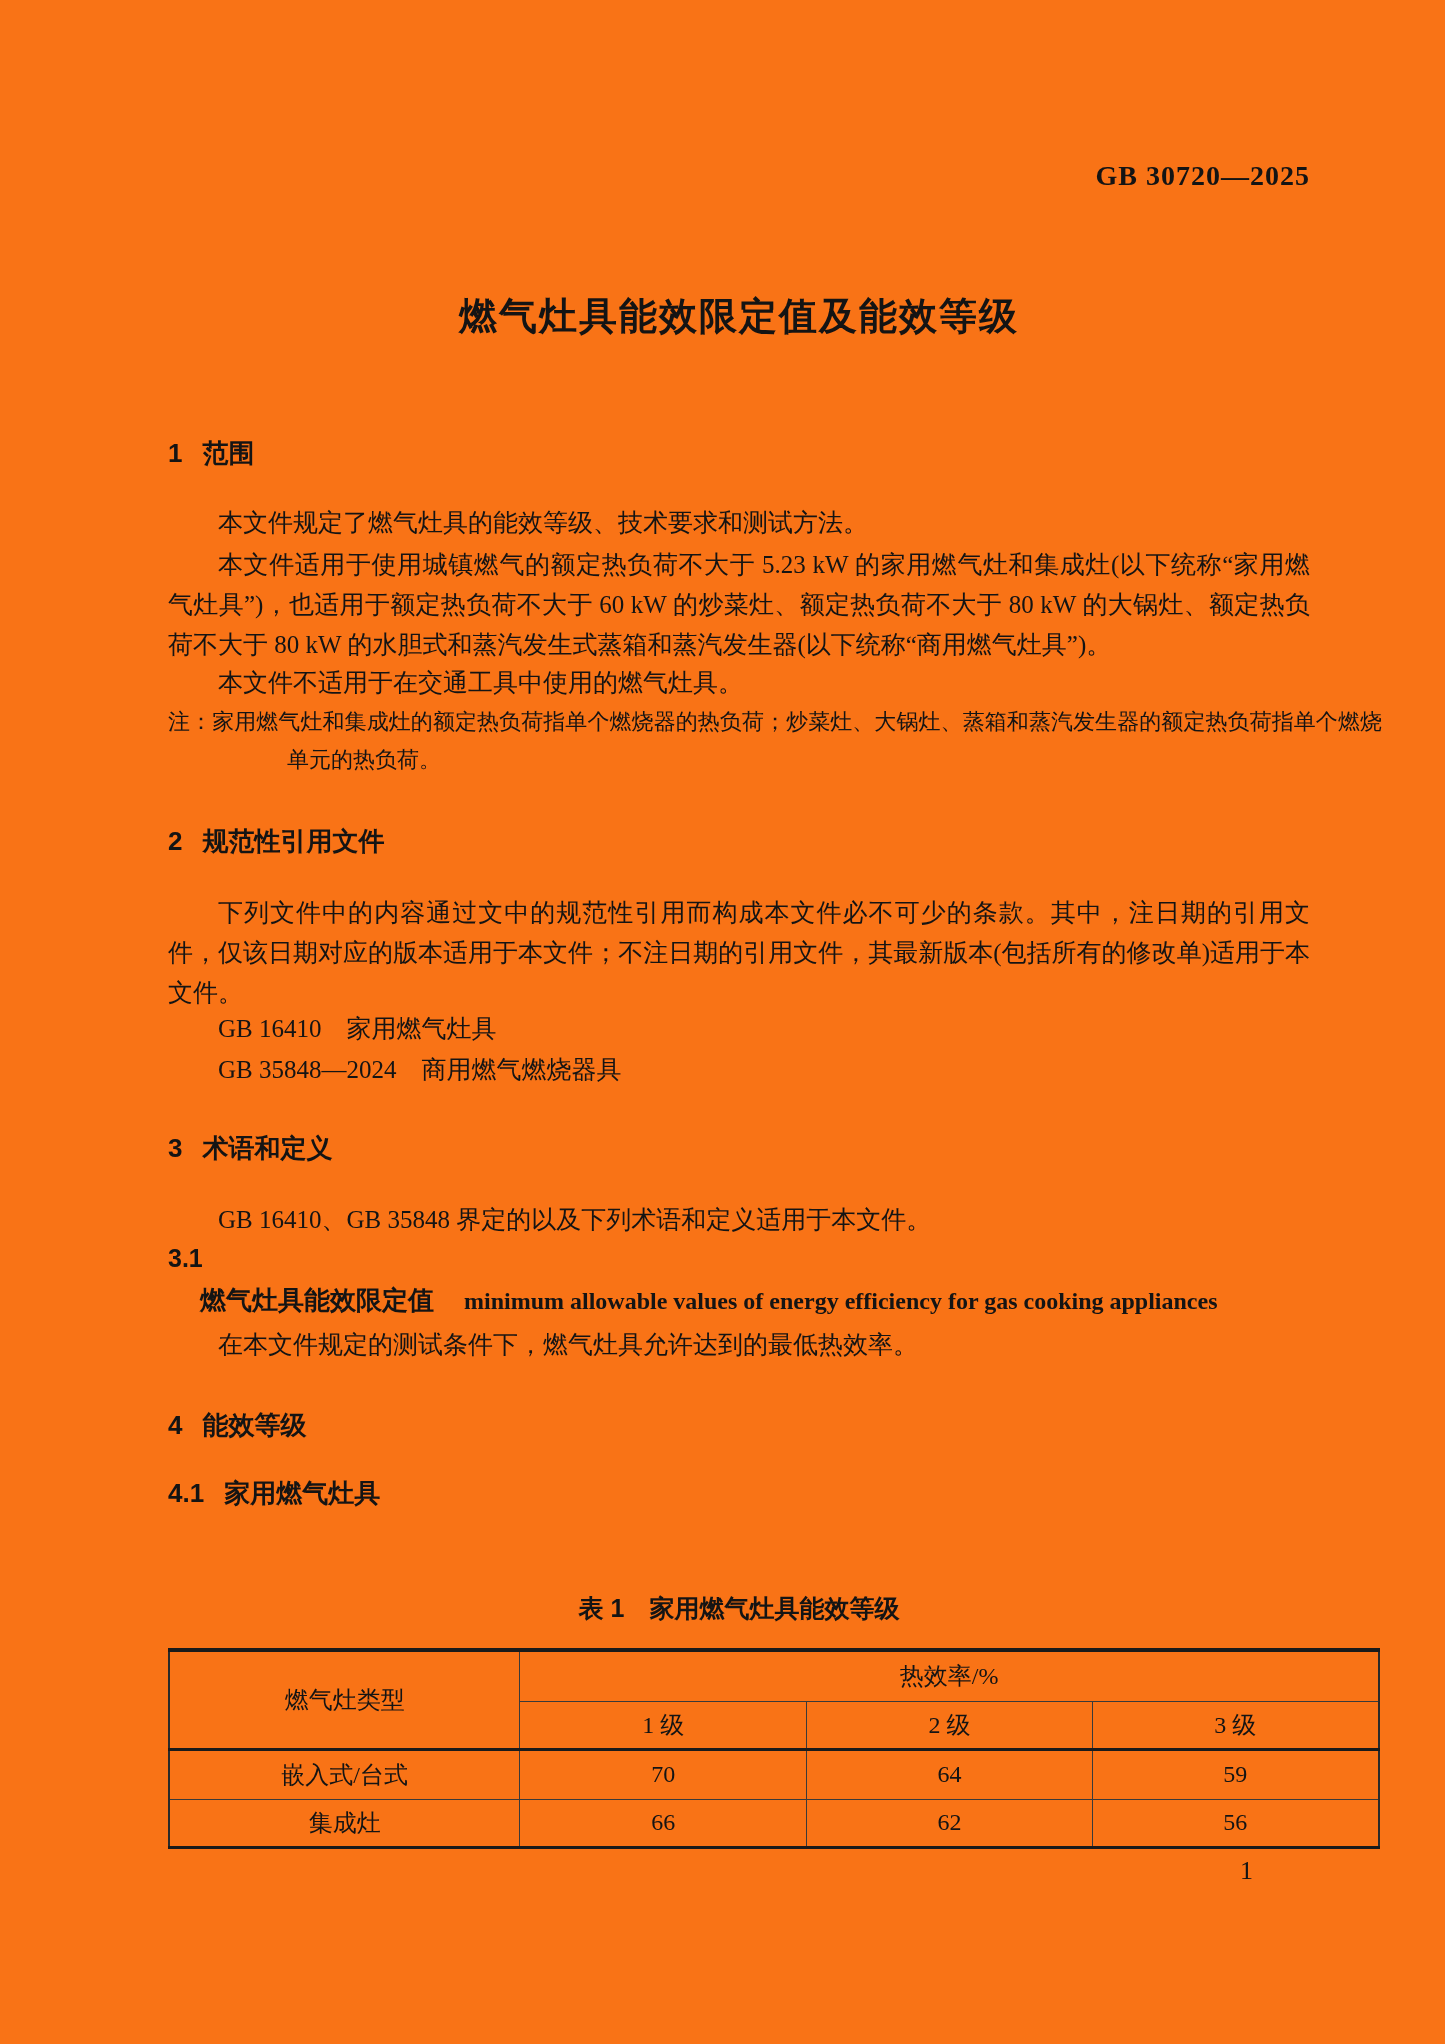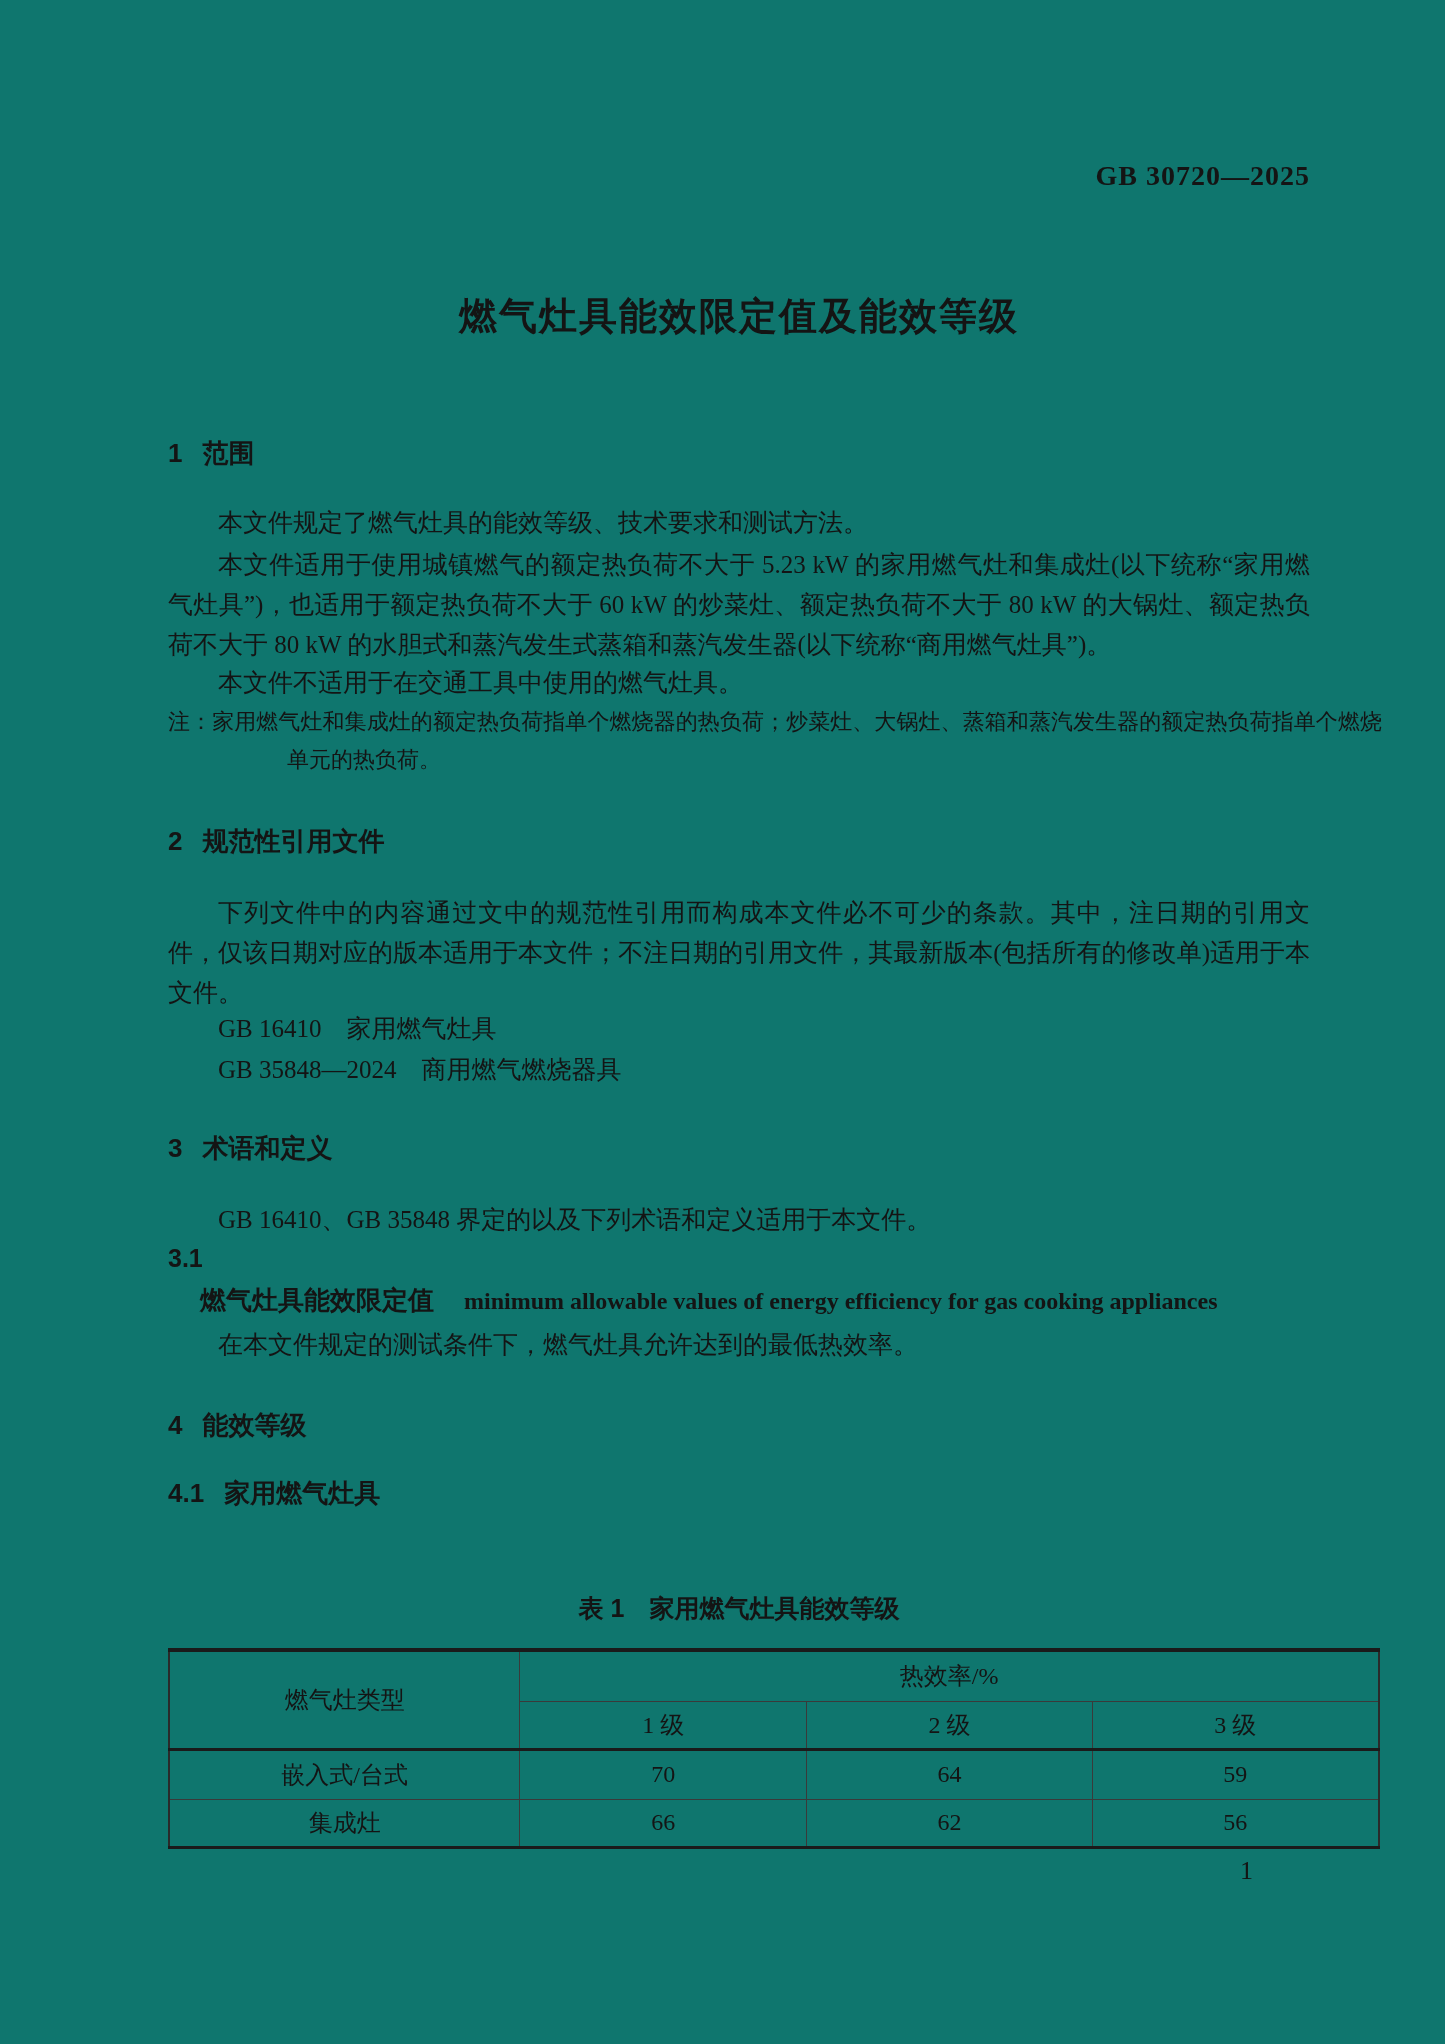--- a/index.html
+++ b/index.html
@@ -7,7 +7,7 @@
     position:relative;
     width:1445px; height:2044px;
     margin:0 auto;
-    background:#0f766e;
+    background:#f97316;
     color:#141414;
     font-family:"Liberation Serif", serif;
     overflow:hidden;

